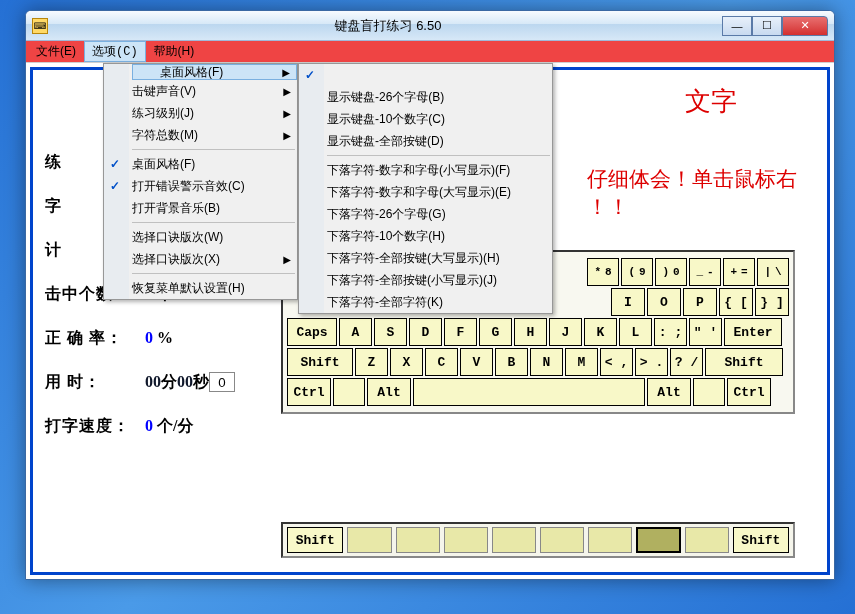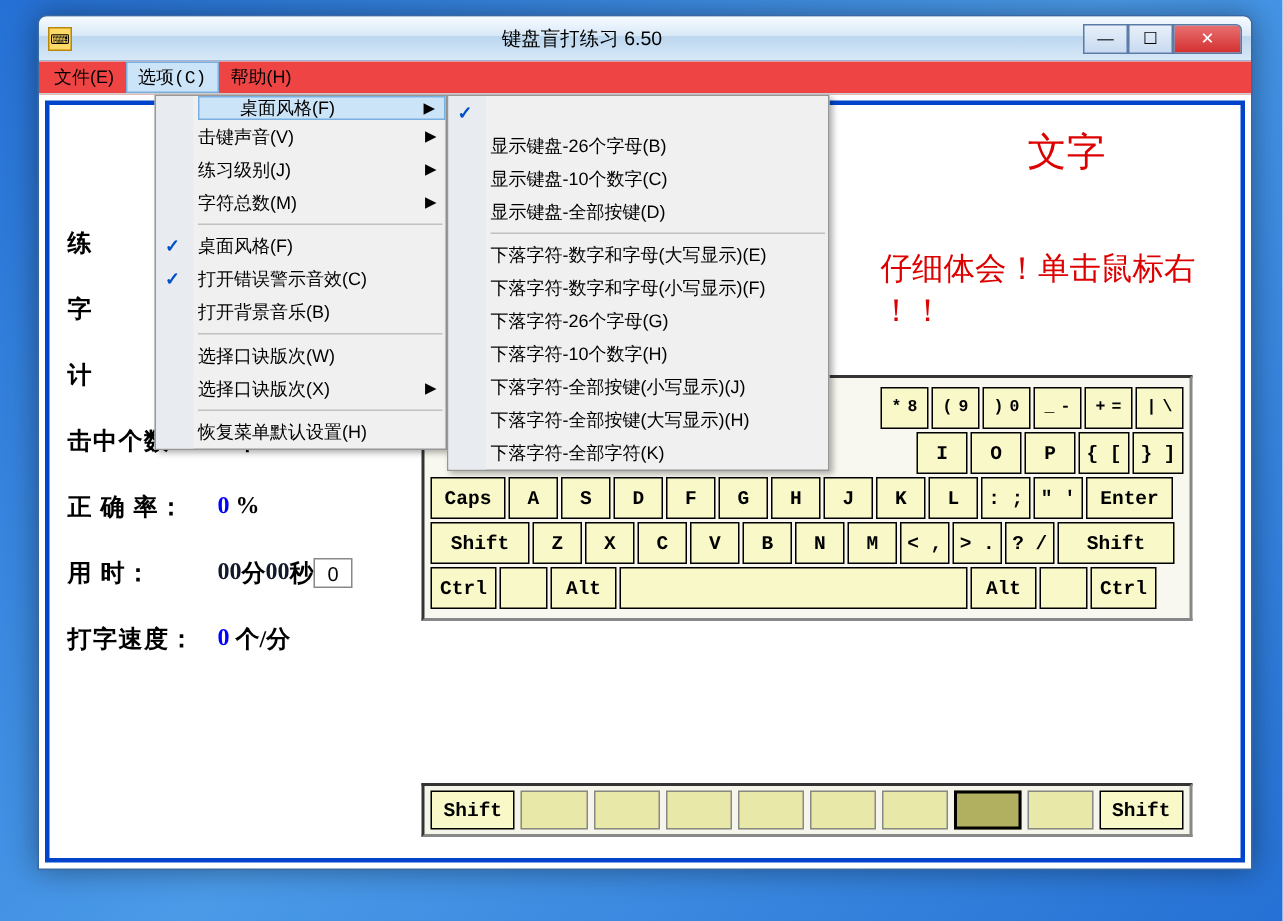--- a/index.html
+++ b/index.html
@@ -264,12 +264,12 @@
         </div>
         <div class="dd-sep"></div>
         <div class="dd-item">
+          <span>下落字符-数字和字母(小写显示)(F)</span>
+        </div>
+        <div class="dd-item">
           <span>下落字符-数字和字母(大写显示)(E)</span>
         </div>
         <div class="dd-item">
-          <span>下落字符-数字和字母(小写显示)(F)</span>
-        </div>
-        <div class="dd-item">
           <span>下落字符-26个字母(G)</span>
         </div>
         <div class="dd-item">

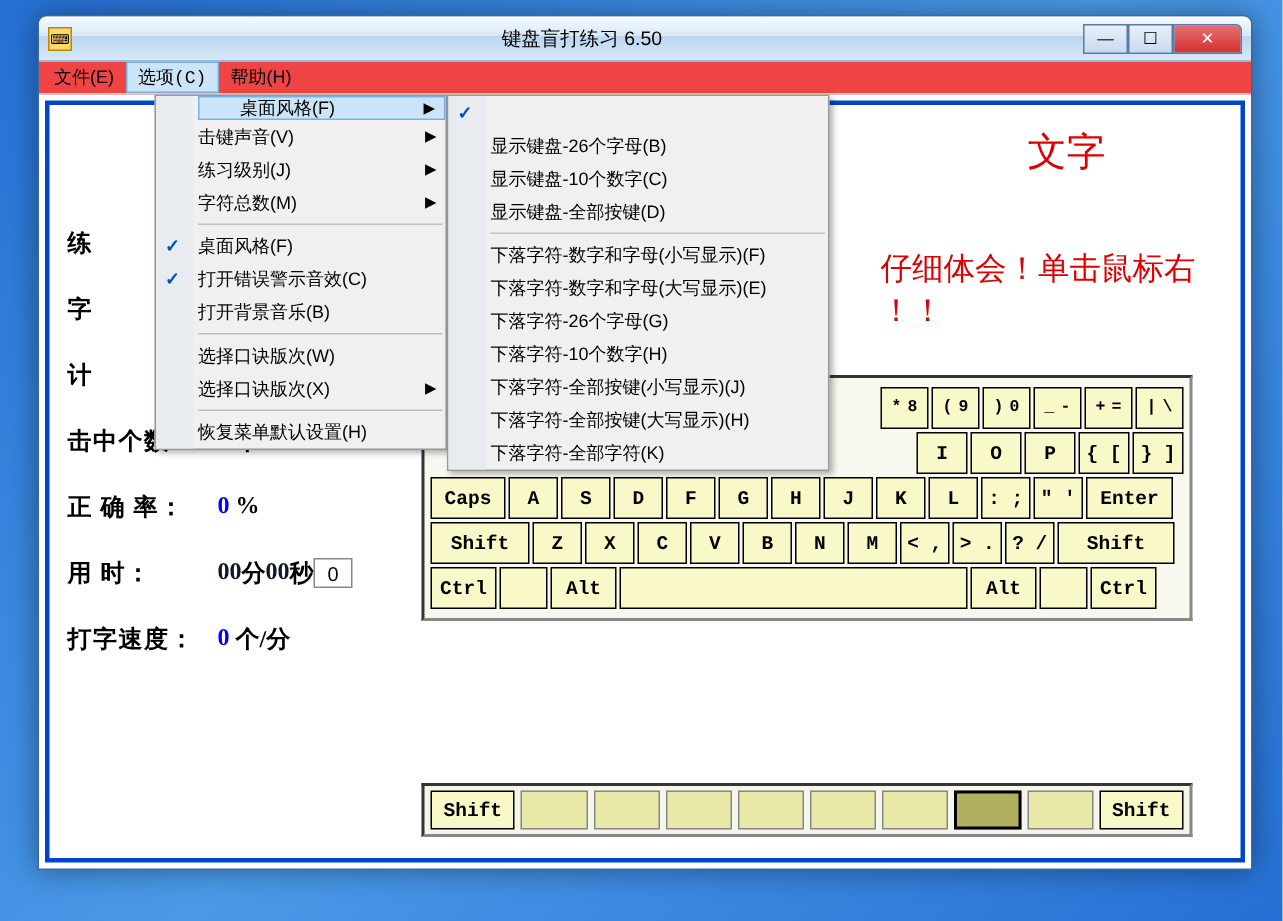--- a/index.html
+++ b/index.html
@@ -276,12 +276,12 @@
           <span>下落字符-10个数字(H)</span>
         </div>
         <div class="dd-item">
+          <span>下落字符-全部按键(大写显示)(H)</span>
+        </div>
+        <div class="dd-item">
           <span>下落字符-全部按键(小写显示)(J)</span>
         </div>
         <div class="dd-item">
-          <span>下落字符-全部按键(大写显示)(H)</span>
-        </div>
-        <div class="dd-item">
           <span>下落字符-全部字符(K)</span>
         </div>
       </div>

